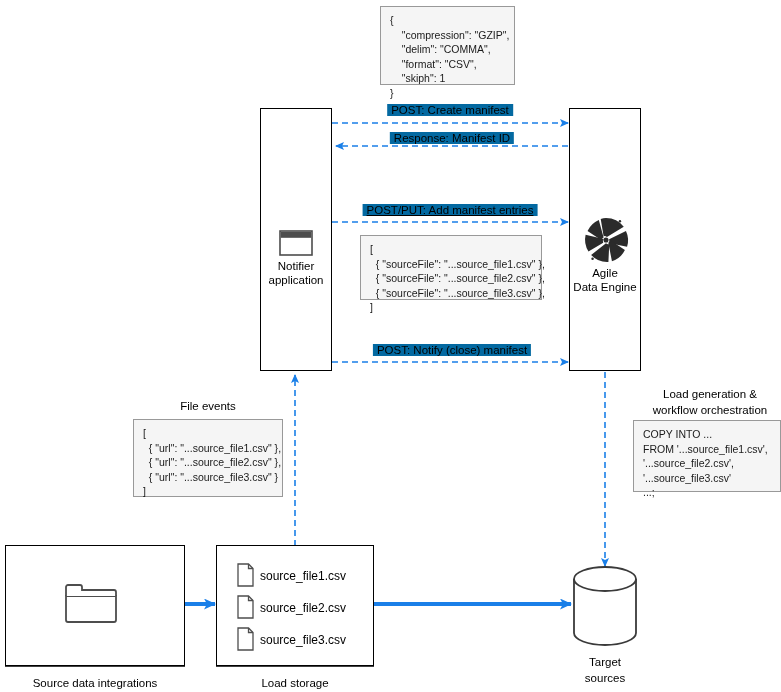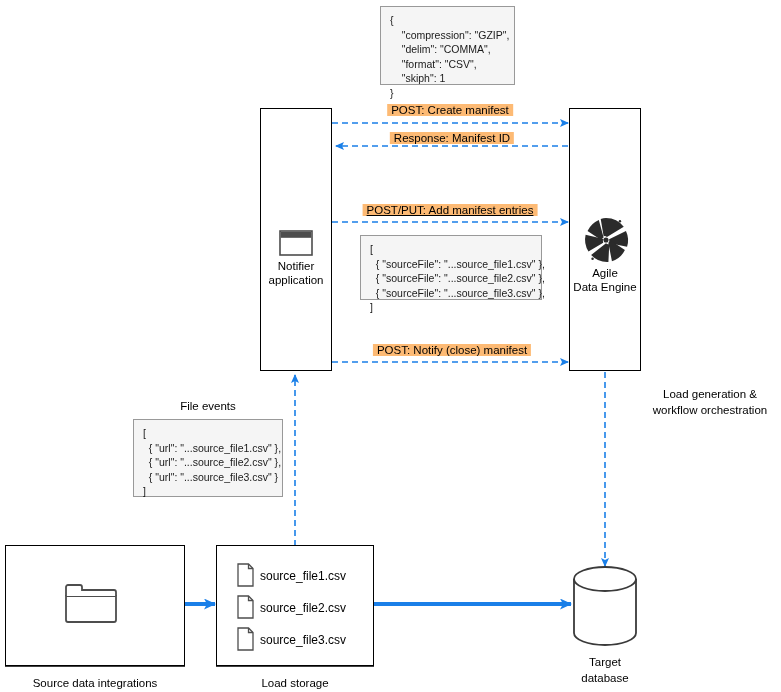--- a/index.html
+++ b/index.html
@@ -54,7 +54,7 @@
     color: #000000;
     text-align: center;
     transform: translateX(-50%);
-    background: #fdba74;
+    background: #0369a1;
     padding: 0 4px;
     white-space: nowrap;
   }

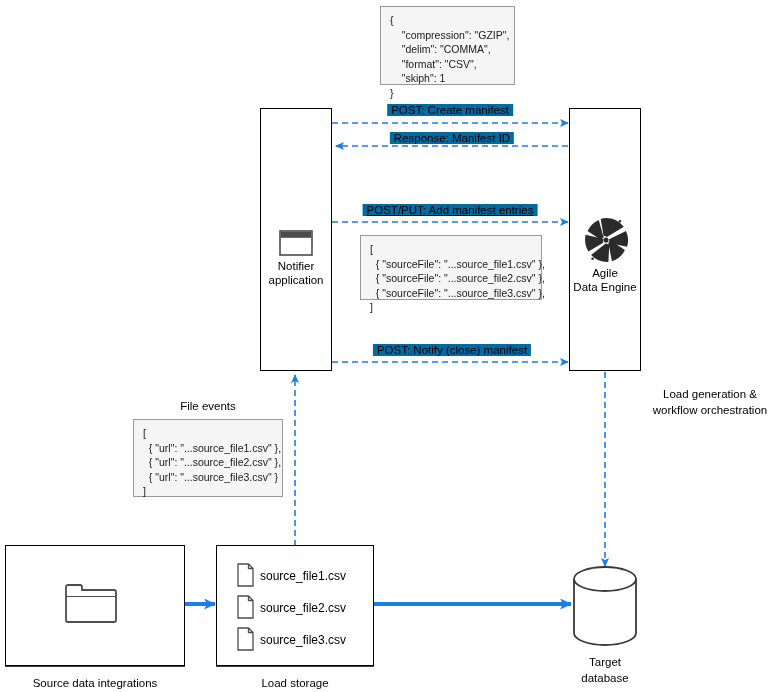--- a/index.html
+++ b/index.html
@@ -182,6 +182,11 @@
 
   <div class="section-lbl" style="left:710px; top:388px;">Load generation &amp;</div>
   <div class="section-lbl" style="left:710px; top:404px;">workflow orchestration</div>
+  <div class="code-box" style="left:633px; top:420px; width:148px; height:72px;">COPY INTO ...
+FROM '...source_file1.csv',
+'...source_file2.csv',
+'...source_file3.csv'
+...;</div>
 
   <div class="plain-box" style="left:5px; top:545px; width:180px; height:121px;"></div>
 

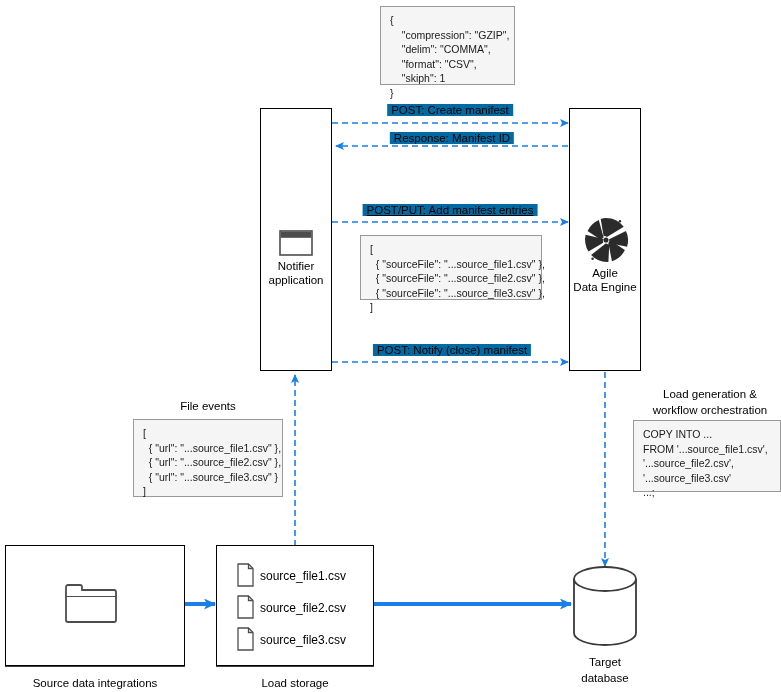--- a/index.html
+++ b/index.html
@@ -234,7 +234,7 @@
     </svg>
   </div>
   <div class="box-caption" style="left:605px; top:655px; width:140px;">Target</div>
-  <div class="box-caption" style="left:605px; top:671px; width:140px;">database</div>
+  <div class="box-caption" style="left:605px; top:671px; width:140px;">sources</div>
 
 </div>
 

